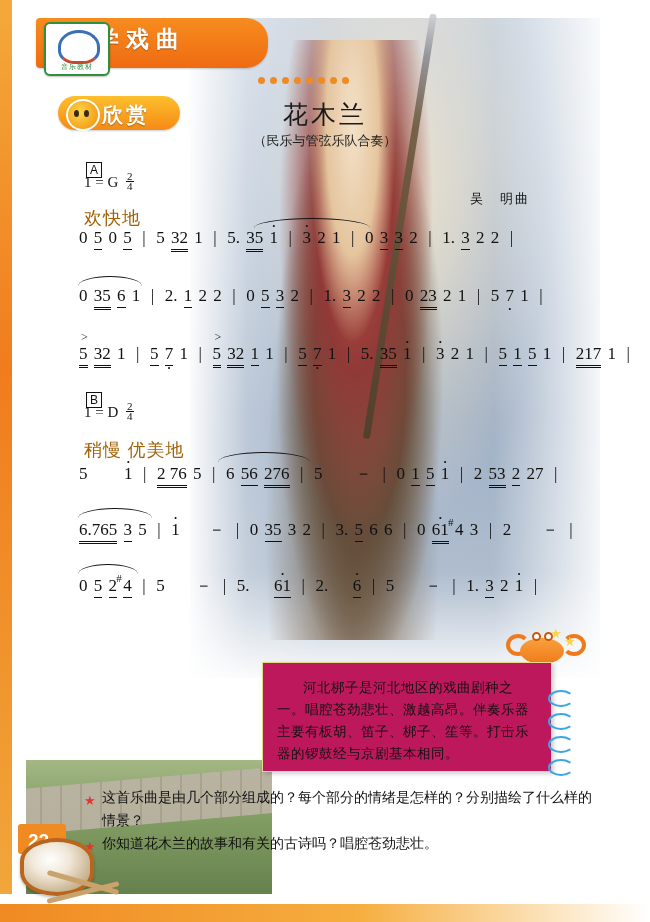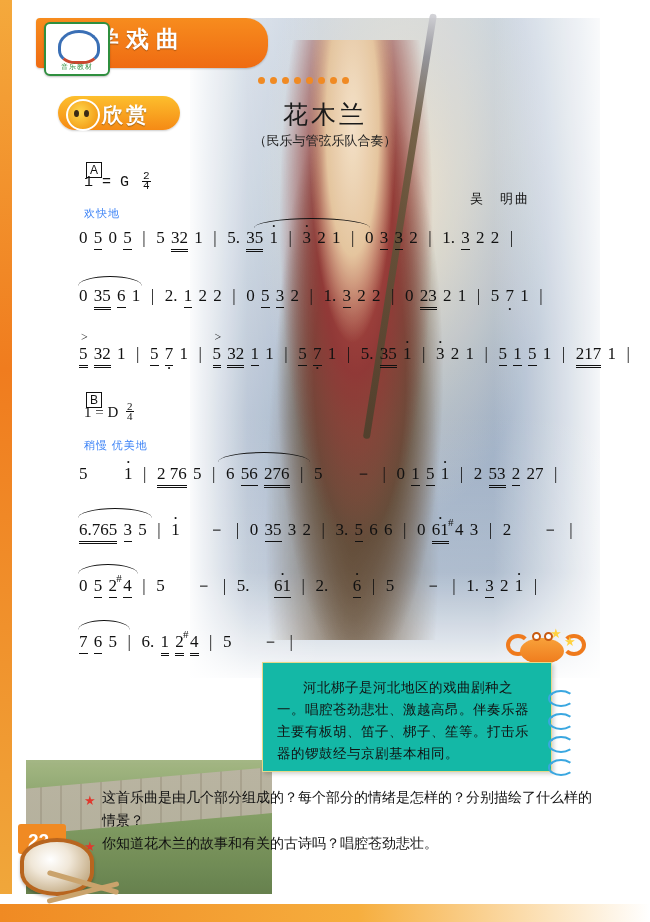--- a/index.html
+++ b/index.html
@@ -259,7 +259,7 @@
 
   <div class="sec-label" style="left:86px;top:162px;">A</div>
 
-  <div class="keysig" style="left:84px;top:172px;font-family:Liberation Mono, monospace;">
+  <div class="keysig" style="left:84px;top:172px;">
     <span>1 = G</span>
     <span class="frac">
       <u>2</u>

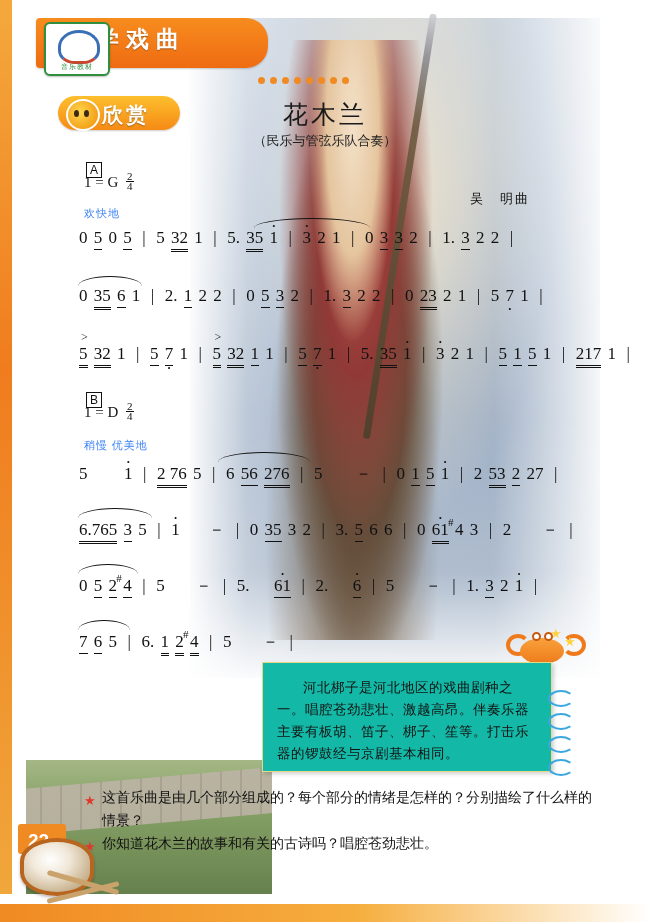--- a/index.html
+++ b/index.html
@@ -152,7 +152,7 @@
   .keysig .frac{display:inline-block;vertical-align:-3px;text-align:center;font-size:11px;line-height:9px;margin-left:4px;}
   .keysig .frac u{display:block;text-decoration:none;border-bottom:1px solid #111;padding:0 1px;}
   .keysig .frac s{display:block;text-decoration:none;padding:0 1px;}
-  .tempo{position:absolute;font-size:11px;color:#3b82f6;letter-spacing:1px;}
+  .tempo{position:absolute;font-size:18px;color:#a16207;letter-spacing:1px;}
 
   .staff-row{
     position:absolute;left:78px;width:512px;height:30px;

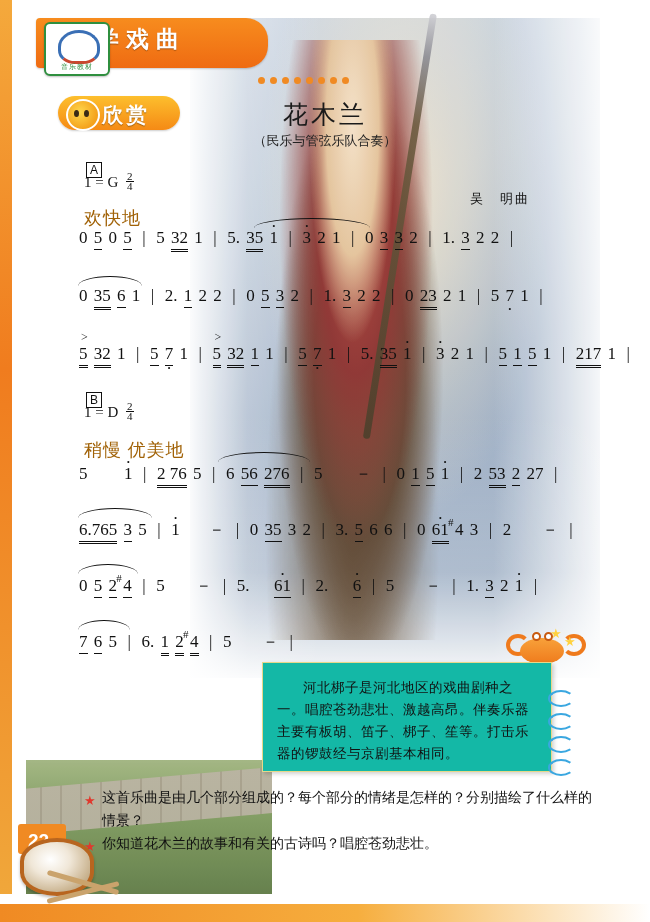--- a/index.html
+++ b/index.html
@@ -469,22 +469,6 @@
     <span class="slur" style="left:0px;top:-10px;width:60px;"></span>
   </div>
 
-  <div class="staff-row" style="top:630px;">
-    <span class="cell u">7</span>
-    <span class="cell u">6</span>
-    <span class="cell">5</span>
-    <span class="bar">|</span>
-    <span class="cell">6.</span>
-    <span class="cell uu">1</span>
-    <span class="cell uu">2</span>
-    <span class="cell uu acc">4</span>
-    <span class="bar">|</span>
-    <span class="cell">5</span>
-    <span style="display:inline-block;width:20px"></span>
-    <span class="cell">－</span>
-    <span class="bar">|</span>
-    <span class="slur" style="left:0px;top:-10px;width:52px;"></span>
-  </div>
 
   <div class="crab">
     <div class="claw l"></div>

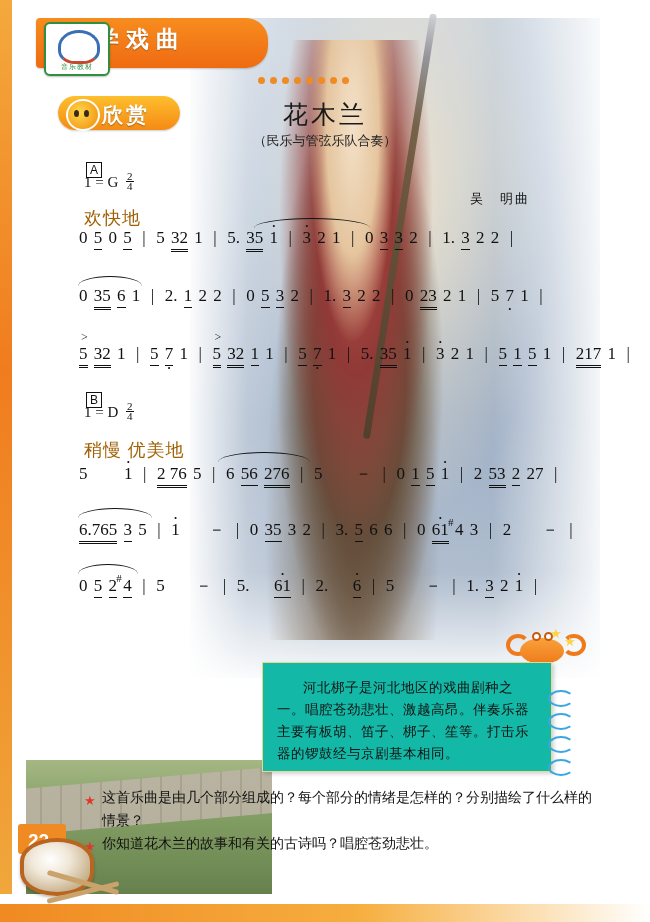--- a/index.html
+++ b/index.html
@@ -176,7 +176,7 @@
   
   .notebox{
     position:absolute;left:262px;top:662px;width:288px;height:108px;
-    background:#14b8a6;border:1px solid #e5d98a;
+    background:#be185d;border:1px solid #e5d98a;
     box-shadow:2px 2px 4px rgba(0,0,0,.18);
   }
   .notebox p{

